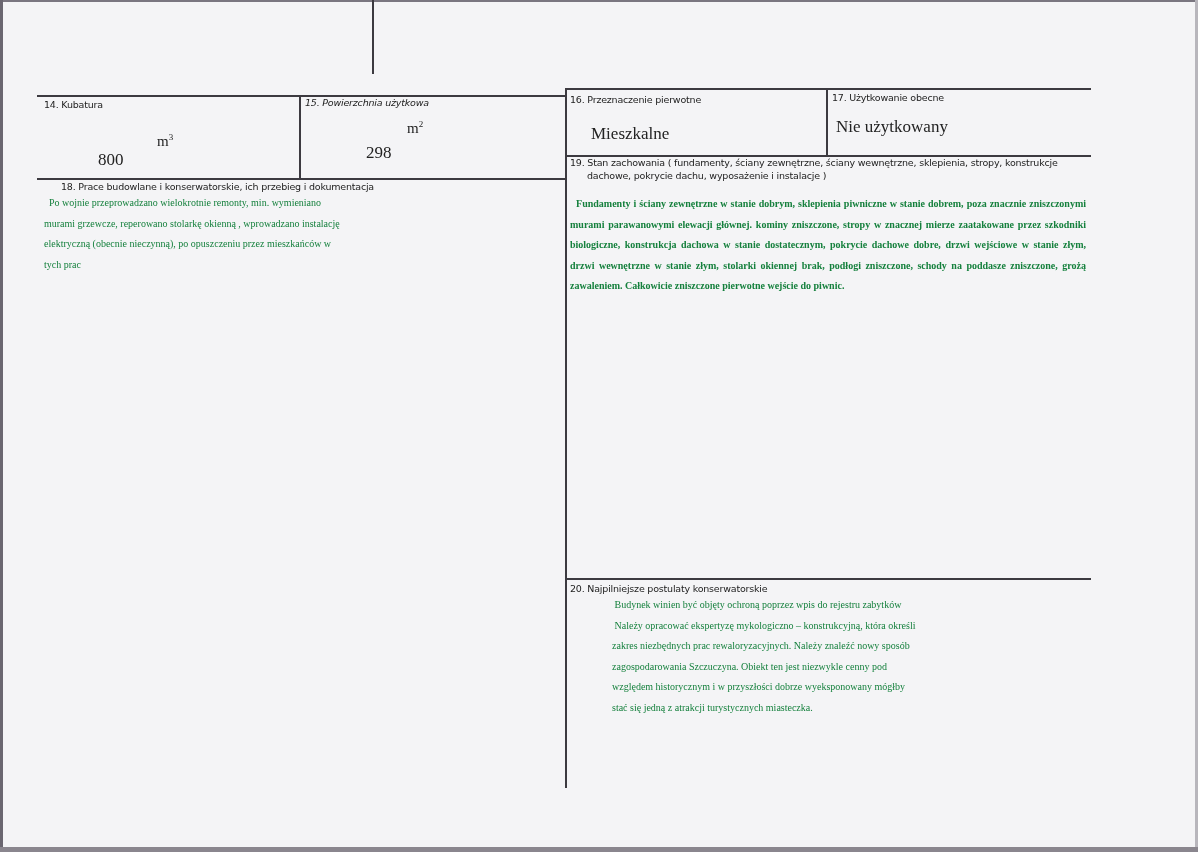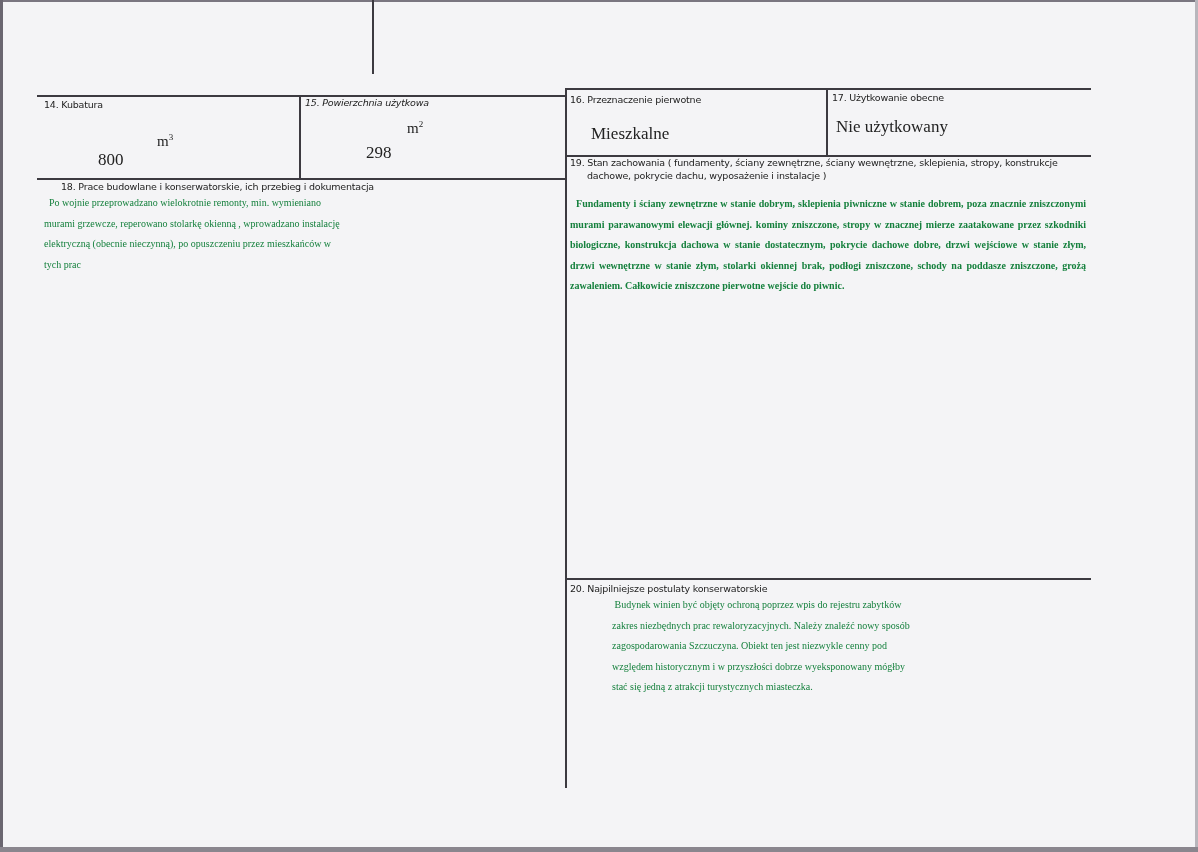--- a/index.html
+++ b/index.html
@@ -86,6 +86,7 @@
     <span class="label" style="left:570px; top:583px;">20. Najpilniejsze postulaty konserwatorskie</span>
     <div class="para" style="left:570px; top:595px; width:520px;margin-left:42px;">
       <p>&nbsp;Budynek winien być objęty ochroną poprzez wpis do rejestru zabytków</p>
+      <p>&nbsp;Należy opracować ekspertyzę mykologiczno – konstrukcyjną, która określi</p>
       <p>zakres niezbędnych prac rewaloryzacyjnych. Należy znaleźć nowy sposób</p>
       <p>zagospodarowania Szczuczyna. Obiekt ten jest niezwykle cenny pod</p>
       <p>względem historycznym i w przyszłości dobrze wyeksponowany mógłby</p>

